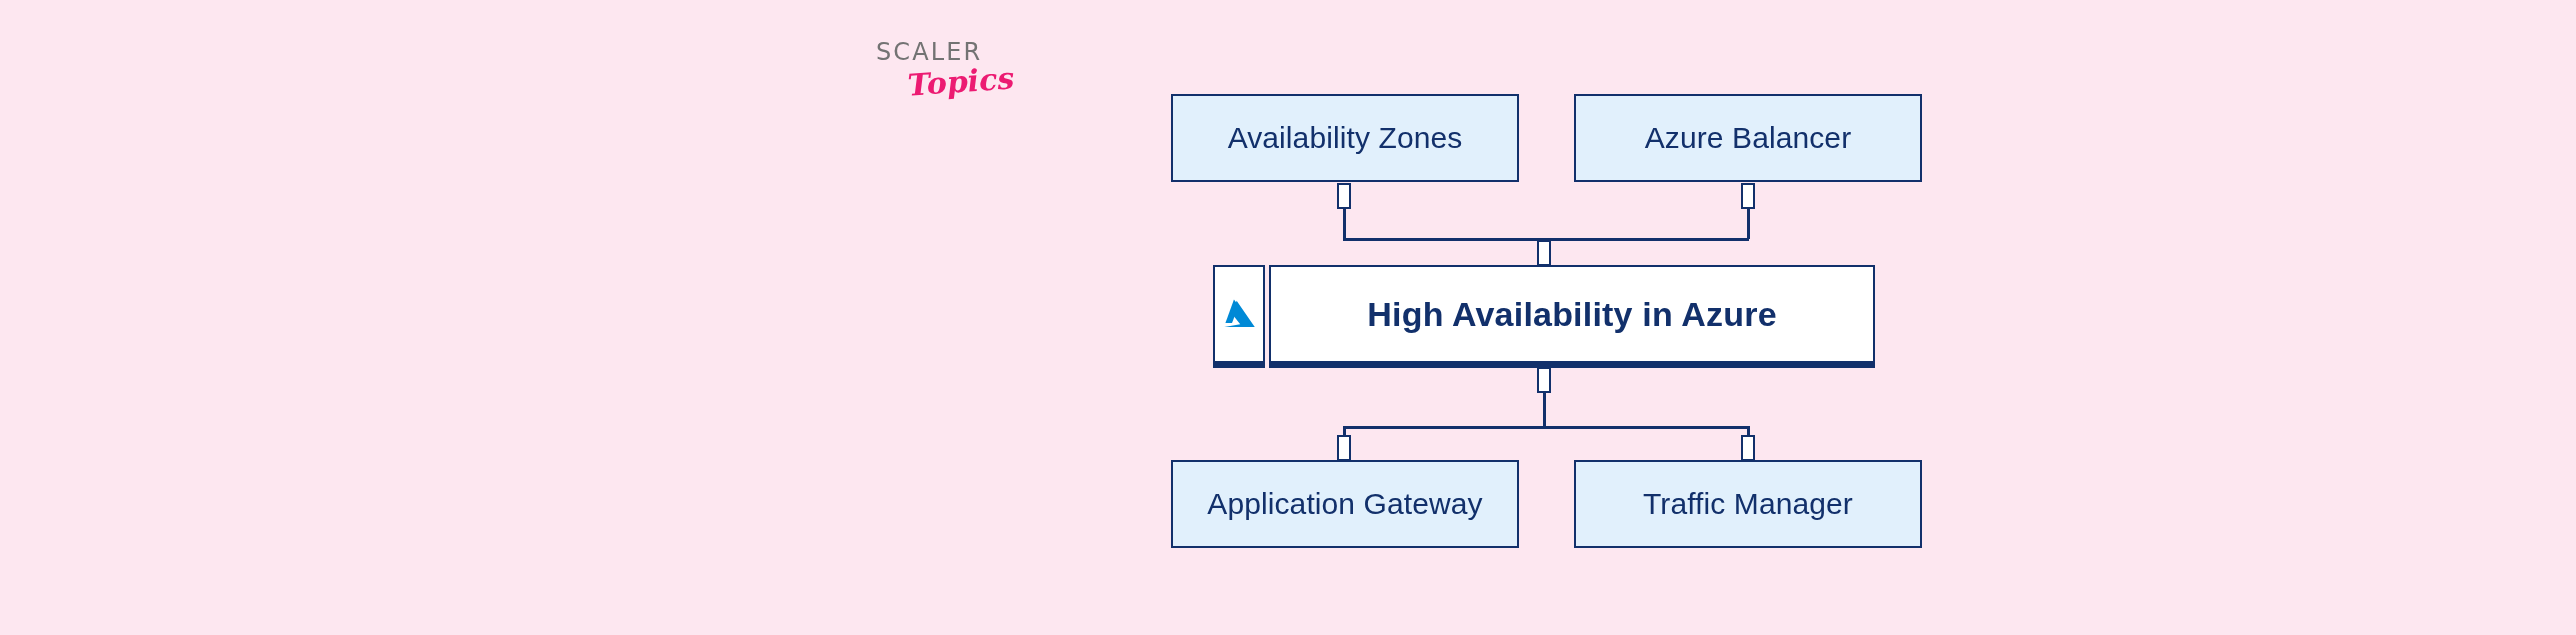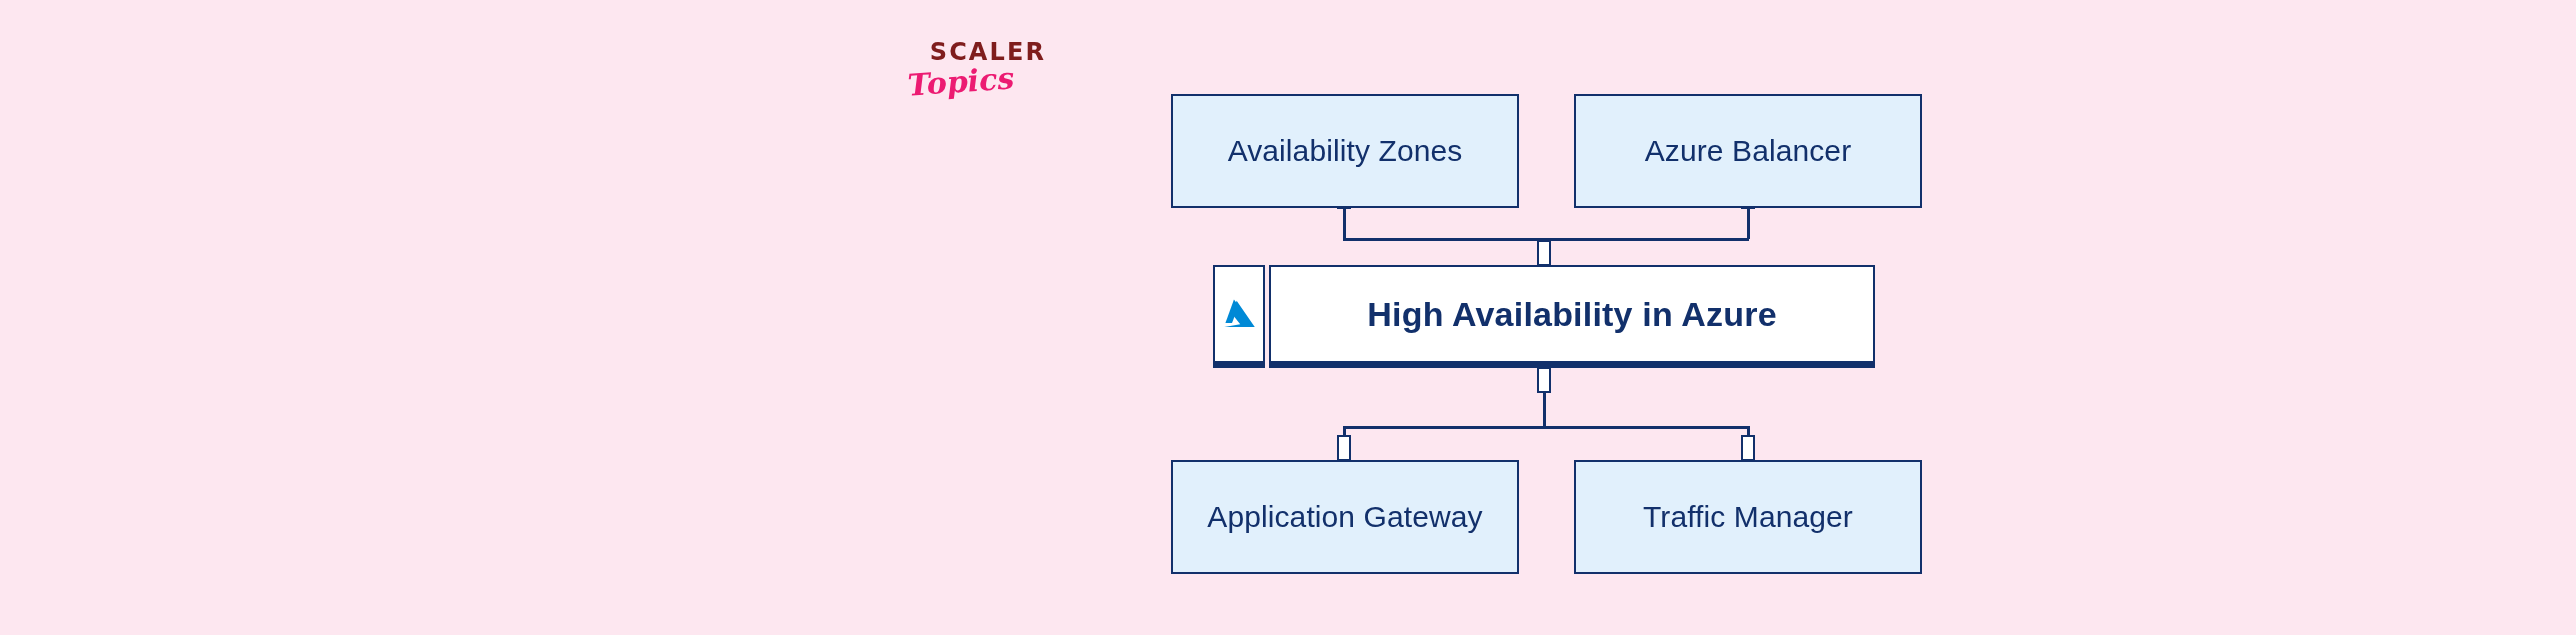--- a/index.html
+++ b/index.html
@@ -31,12 +31,12 @@
   }
   .logo-scaler {
     font-family: "DejaVu Sans", sans-serif;
-    font-weight: 700;
+    font-weight: 400;
     font-size: 24px;
     letter-spacing: 2.1px;
-    color: #7f1d1d;
+    color: #737373;
     line-height: 1;
-    text-align: right;
+    text-align: left;
     white-space: nowrap;
   }
   .logo-topics {

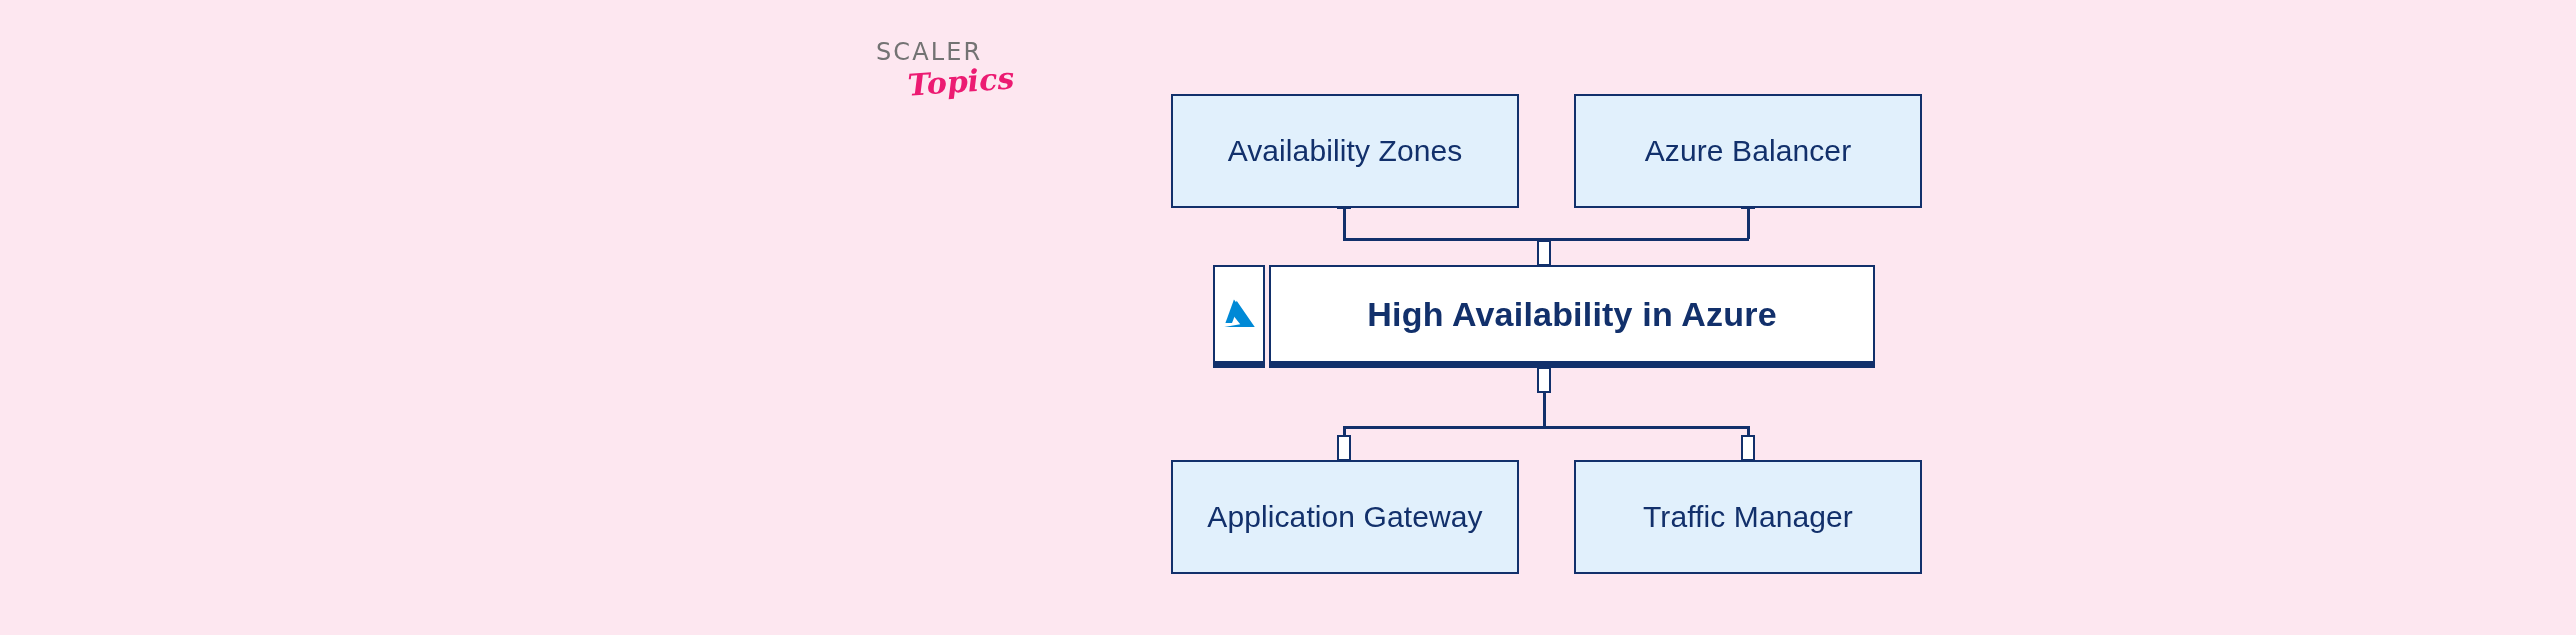--- a/index.html
+++ b/index.html
@@ -68,7 +68,7 @@
     white-space: nowrap;
     z-index: 4;
   }
-  .node.leaf { height: 114px; width: 348px; }
+  .node.leaf { height: 88px; width: 348px; }
 
   #node-az  { left: 1171px; top: 94px; }
   #node-lb  { left: 1574px; top: 94px; }

